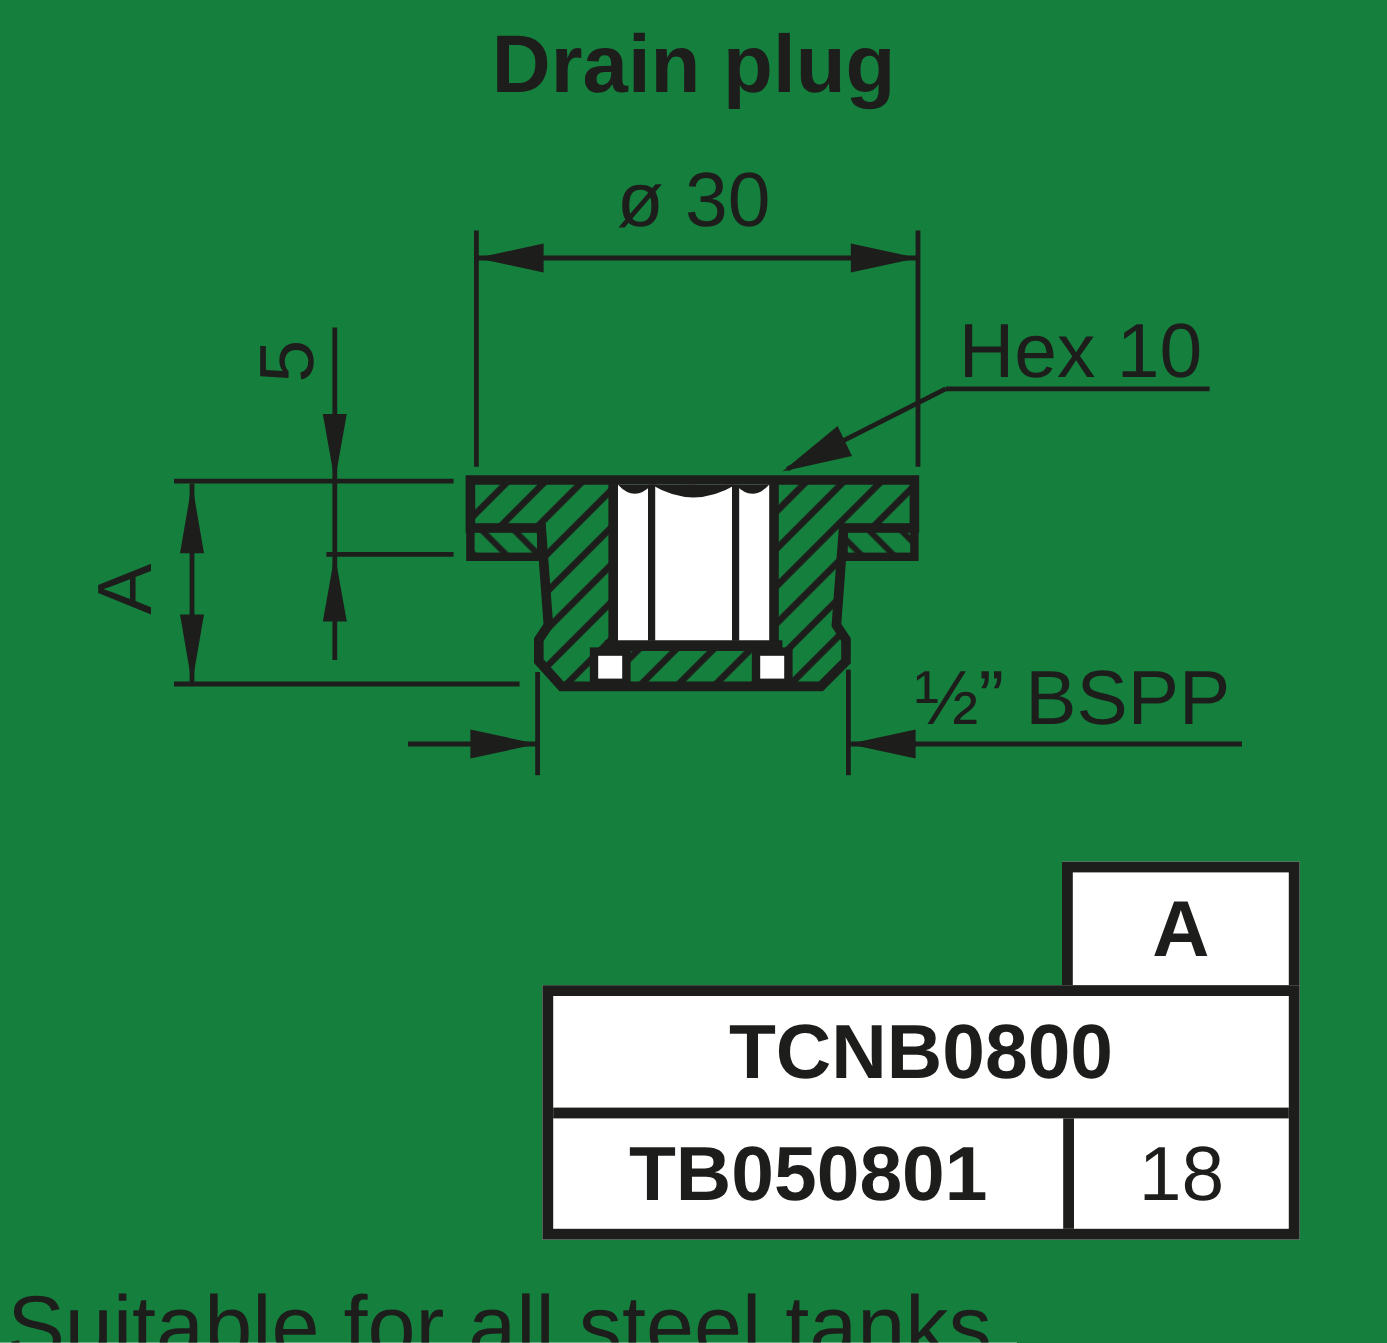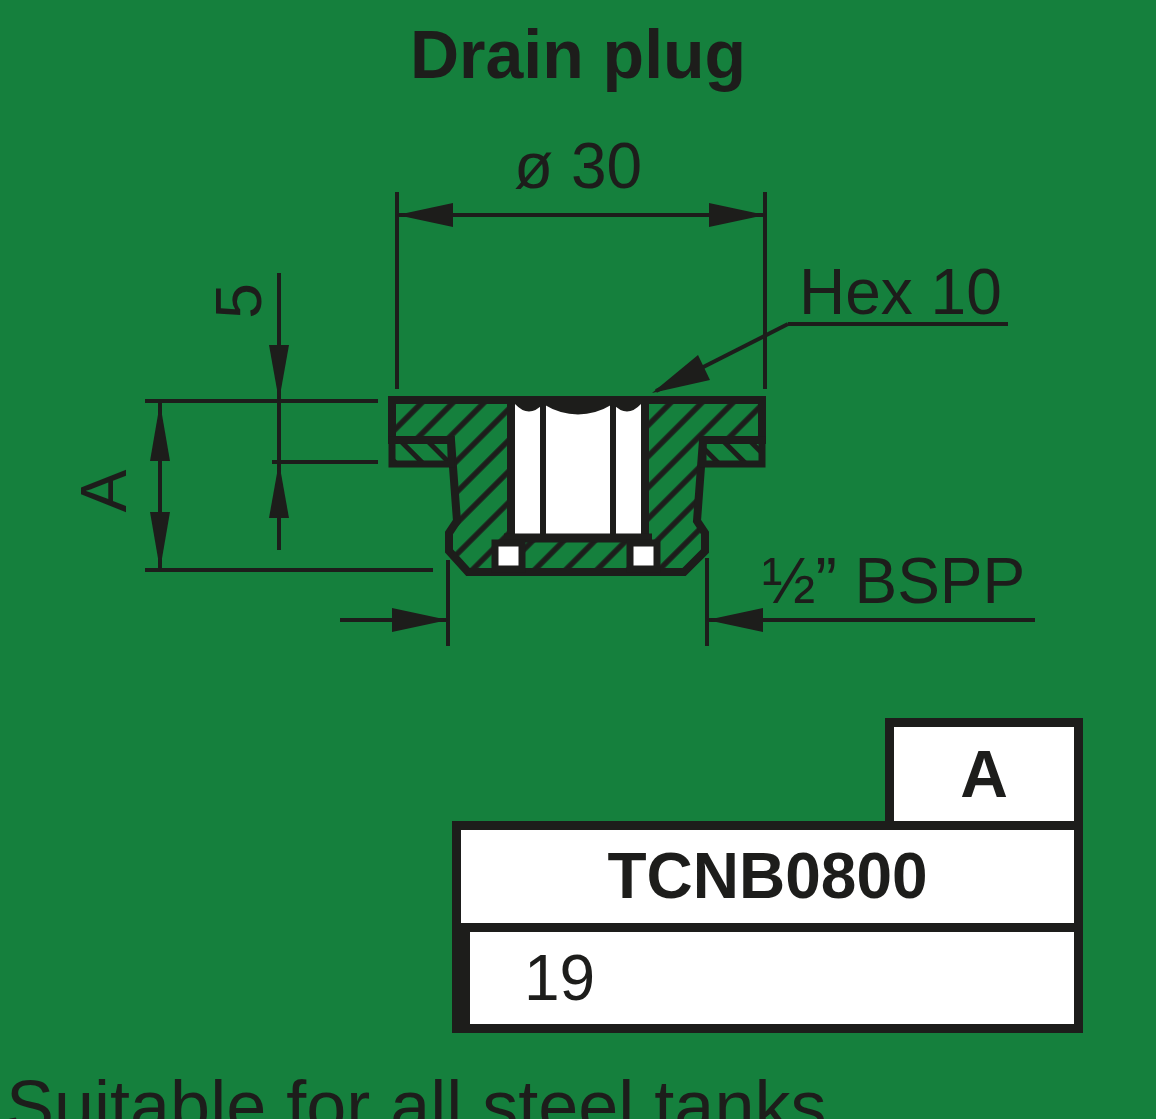--- a/index.html
+++ b/index.html
@@ -112,6 +112,7 @@
       <div class="tcell-name">TCNB0800</div>
     </div>
     <div class="trow">
+      <div class="tcell-name">TB050801</div>
       <div class="tcell-val">19</div>
     </div>
   </div>

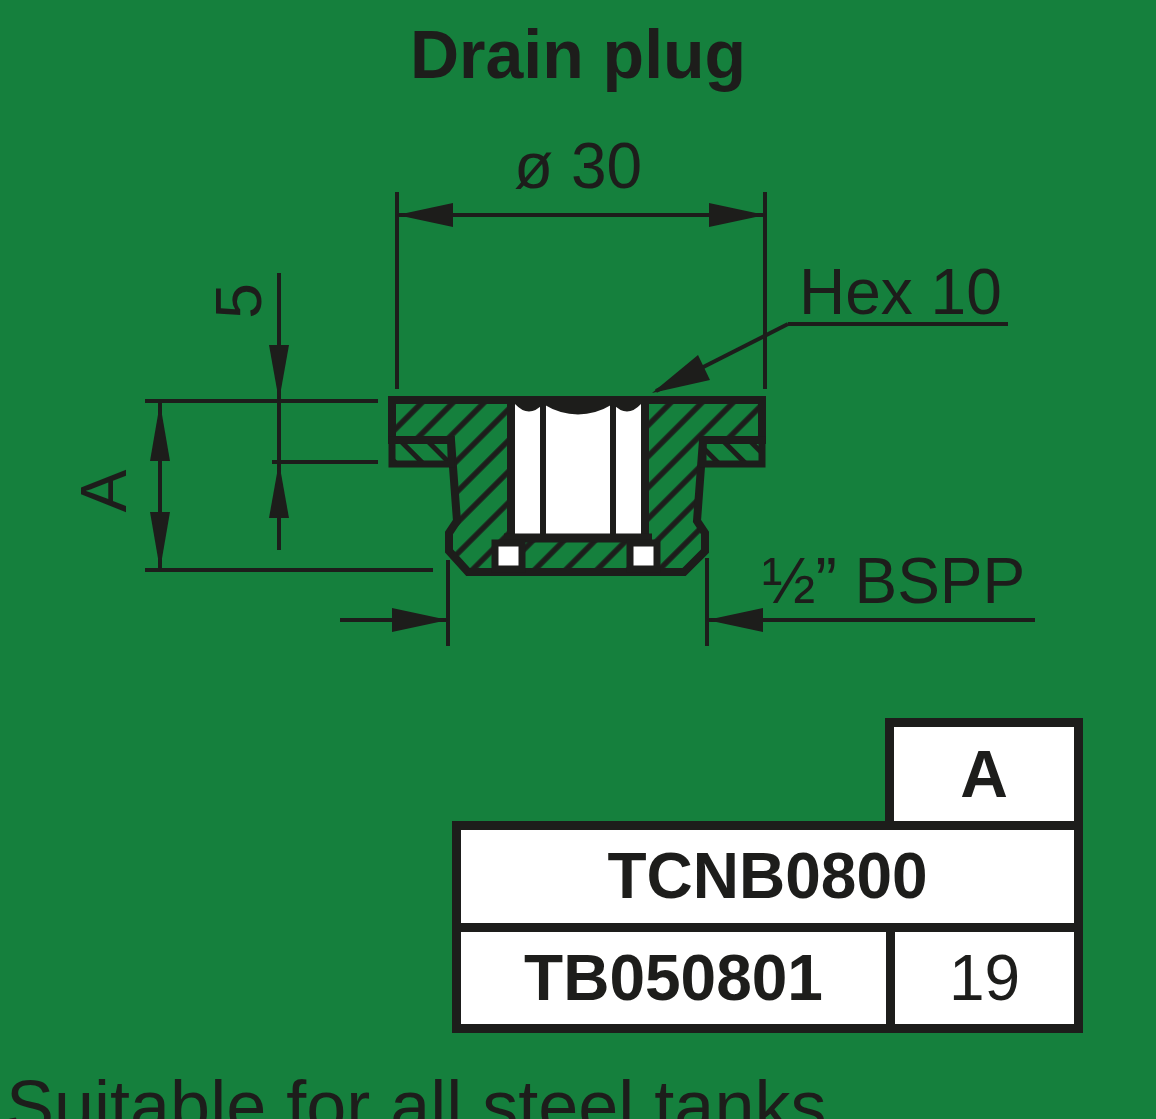--- a/index.html
+++ b/index.html
@@ -113,7 +113,7 @@
     </div>
     <div class="trow">
       <div class="tcell-name">TB050801</div>
-      <div class="tcell-val">19</div>
+      <div class="tcell-val">18</div>
     </div>
   </div>
 

